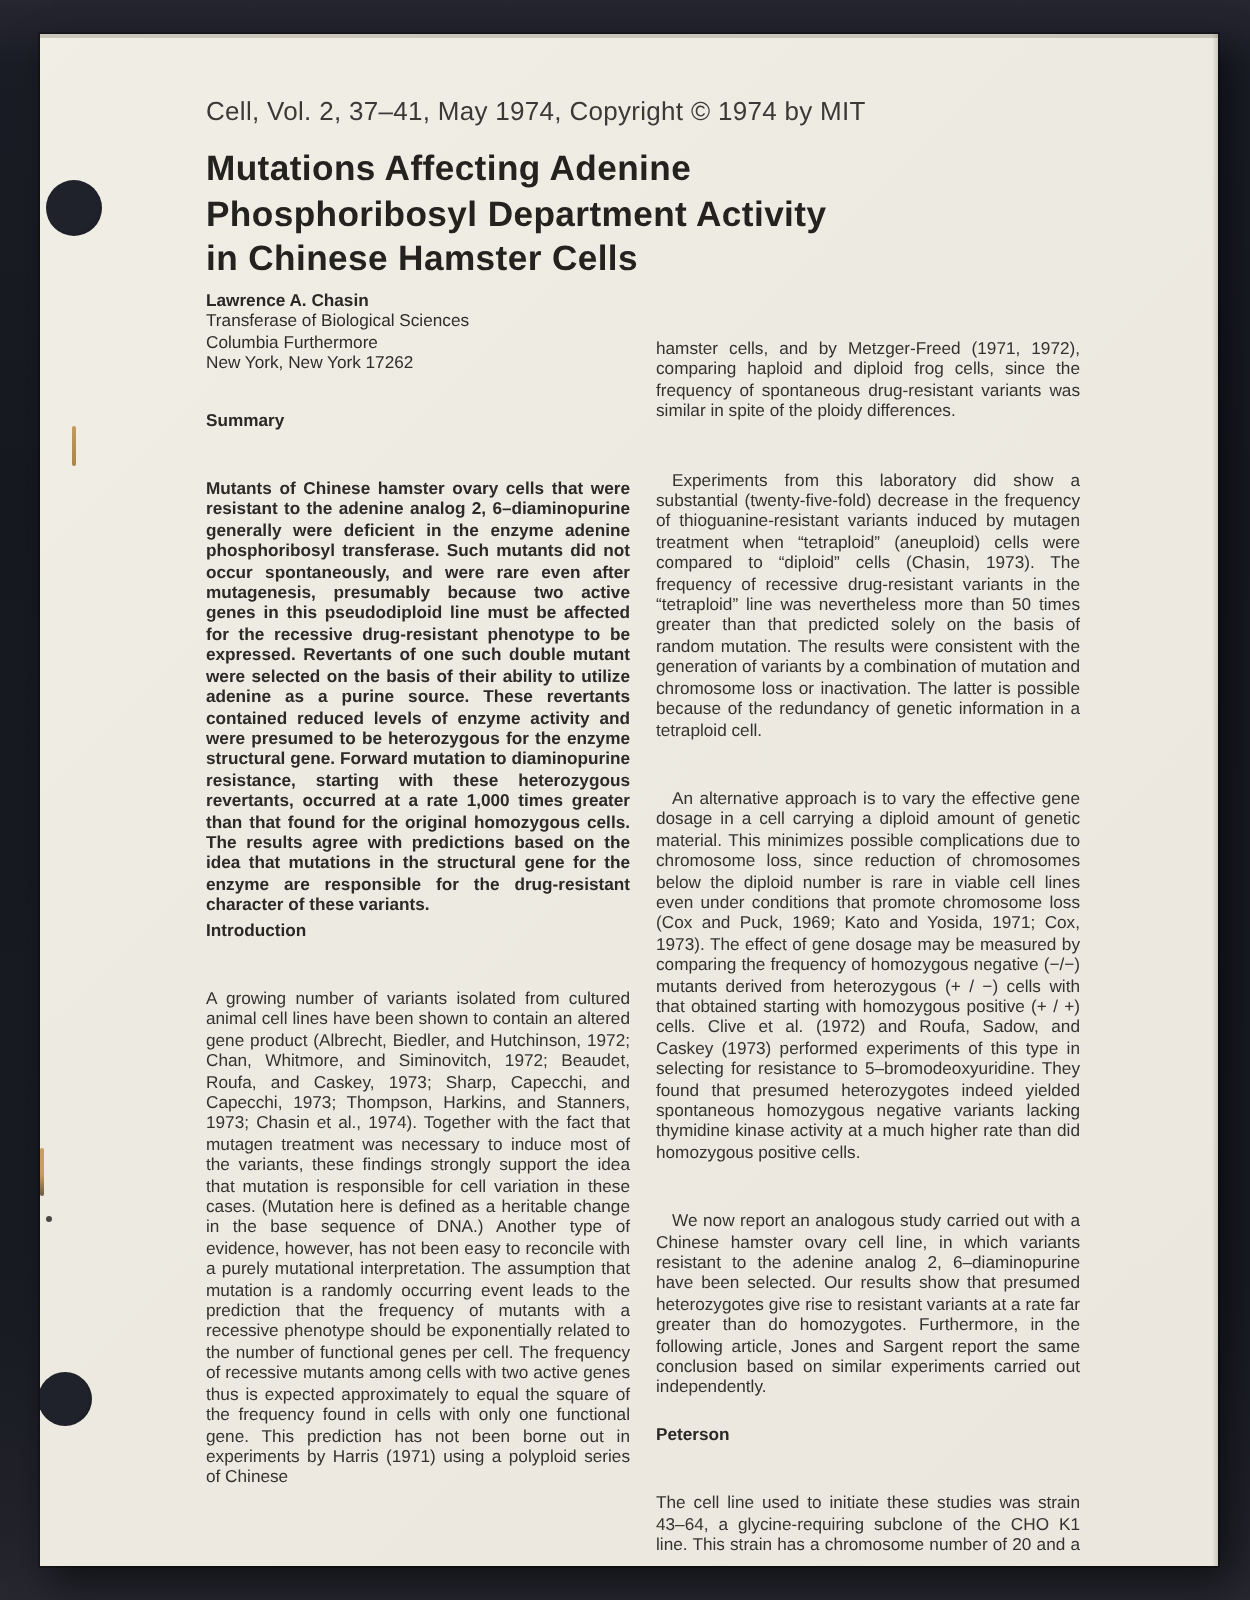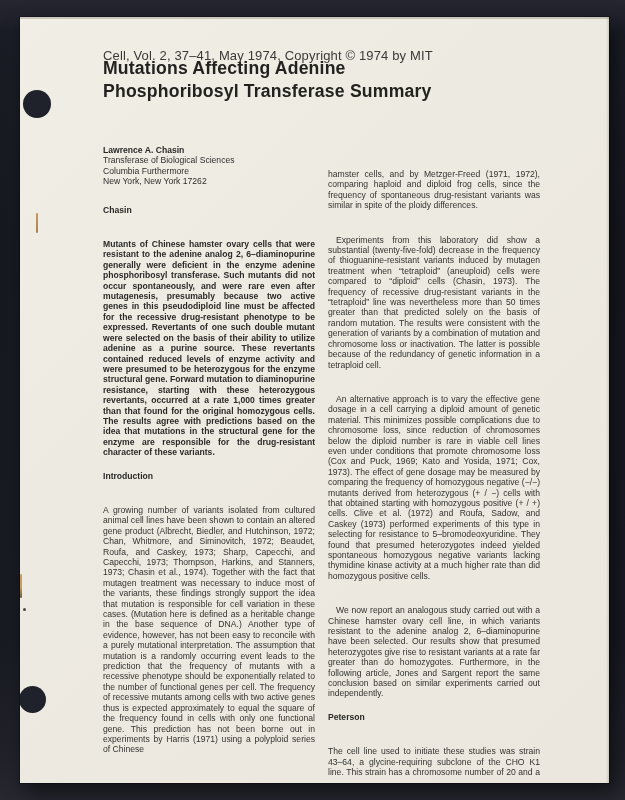--- a/index.html
+++ b/index.html
@@ -58,7 +58,7 @@
   }
 
   .title {
-    position: absolute; left: 0; top: 40px;
+    position: absolute; left: 0; top: 56px;
     font-size: 17.6px; line-height: 22.6px;
     font-weight: bold; color: #23221f;
     letter-spacing: 0.2px;

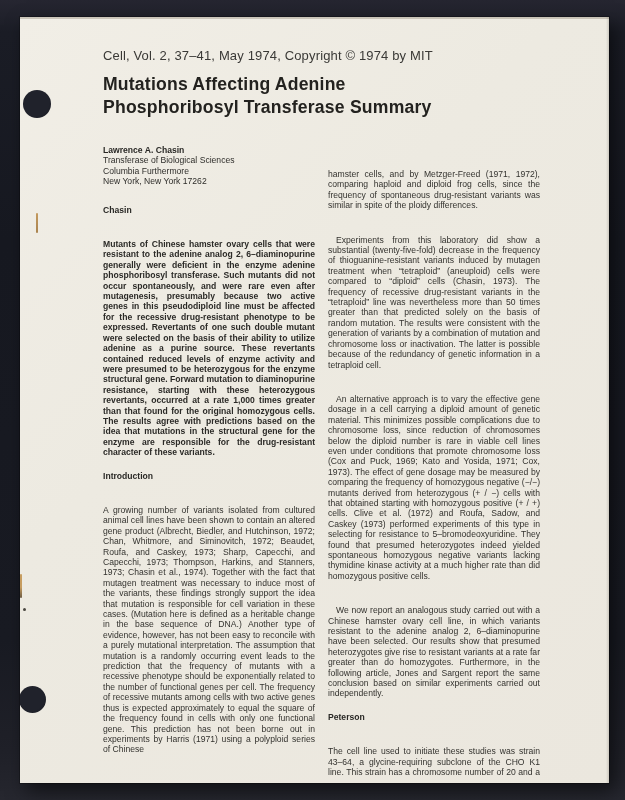--- a/index.html
+++ b/index.html
@@ -109,7 +109,7 @@
 
     <div class="title">
       <div>Mutations Affecting Adenine</div>
-      <div>Phosphoribosyl Transferase Summary</div>
+      <div>Phosphoribosyl Department Activity</div>
     </div>
 
     <div class="columns">

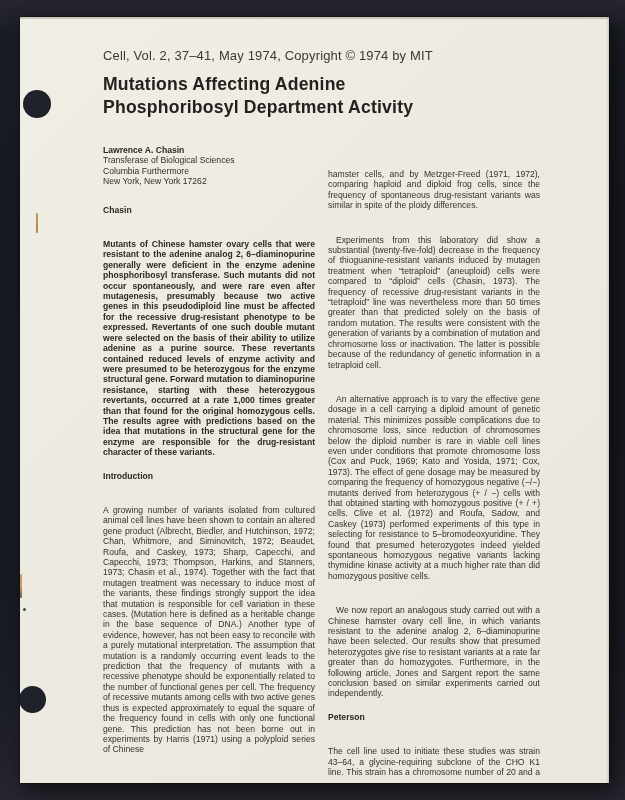--- a/index.html
+++ b/index.html
@@ -110,6 +110,7 @@
     <div class="title">
       <div>Mutations Affecting Adenine</div>
       <div>Phosphoribosyl Department Activity</div>
+      <div>in Chinese Hamster Cells</div>
     </div>
 
     <div class="columns">

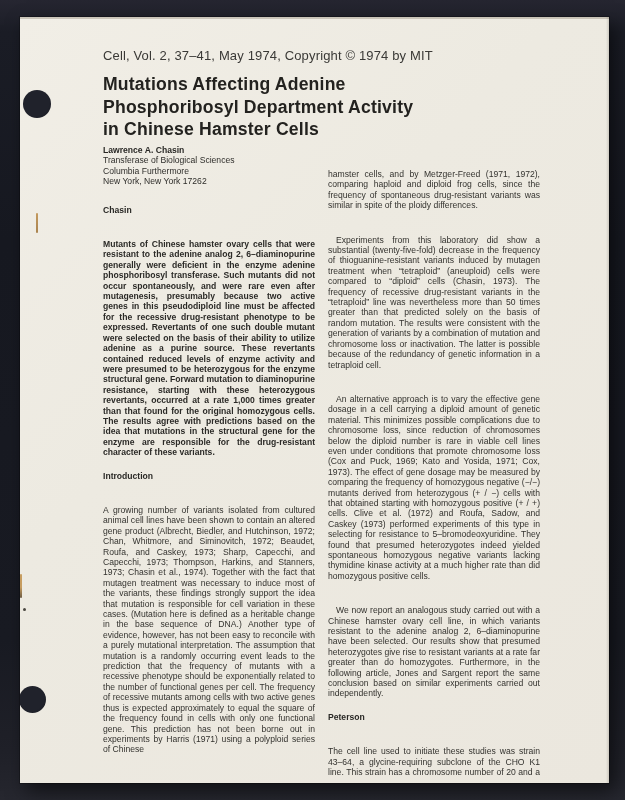--- a/index.html
+++ b/index.html
@@ -123,7 +123,7 @@
           <div class="author-line">New York, New York 17262</div>
         </div>
 
-        <div class="heading heading-summary">Chasin</div>
+        <div class="heading heading-summary">Summary</div>
         <div class="body-text summary-par">Mutants of Chinese hamster ovary cells that were resistant to the adenine analog 2, 6–diaminopurine generally were deficient in the enzyme adenine phosphoribosyl transferase. Such mutants did not occur spontaneously, and were rare even after mutagenesis, presumably because two active genes in this pseudodiploid line must be affected for the recessive drug-resistant phenotype to be expressed. Revertants of one such double mutant were selected on the basis of their ability to utilize adenine as a purine source. These revertants contained reduced levels of enzyme activity and were presumed to be heterozygous for the enzyme structural gene. Forward mutation to diaminopurine resistance, starting with these heterozygous revertants, occurred at a rate 1,000 times greater than that found for the original homozygous cells. The results agree with predictions based on the idea that mutations in the structural gene for the enzyme are responsible for the drug-resistant character of these variants.</div>
 
         <div class="heading heading-introduction">Introduction</div>

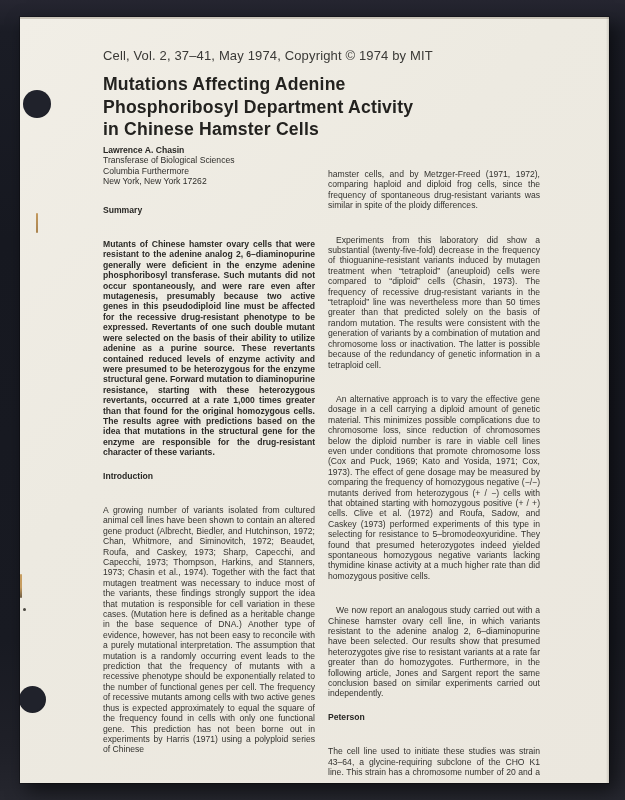--- a/index.html
+++ b/index.html
@@ -87,7 +87,7 @@
 
   .heading-summary { margin-top: 0; margin-bottom: 9px; }
   .summary-par { font-weight: bold; color: #2b2a27; }
-  .heading-introduction { margin-top: 13px; margin-bottom: 9px; }
+  .heading-introduction { margin-top: 2px; margin-bottom: 9px; }
 
   .par-indent { text-indent: 8px; }
   .heading-results { margin-top: 13px; margin-bottom: 9px; }

